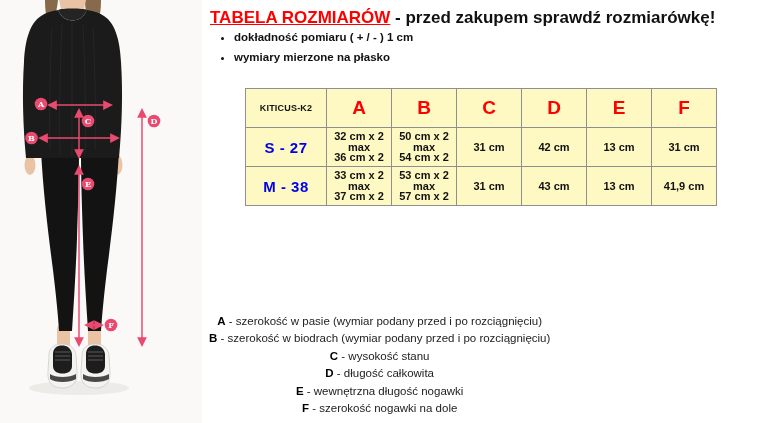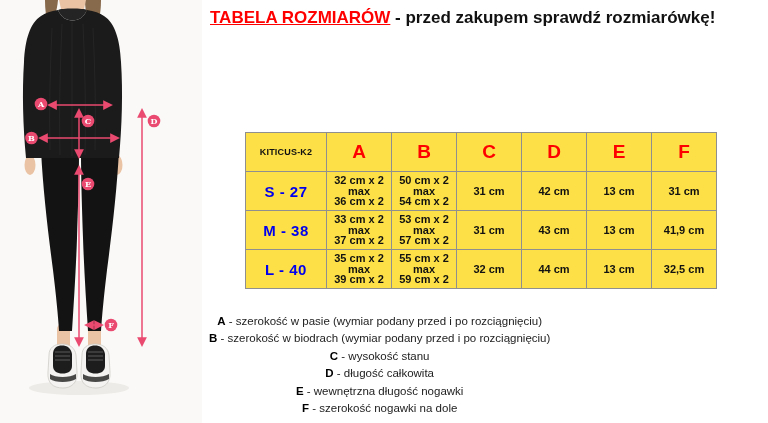--- a/index.html
+++ b/index.html
@@ -120,6 +120,10 @@
     <span class="red">TABELA ROZMIARÓW</span><span> - przed zakupem sprawdź rozmiarówkę!</span>
   </div>
 
+  <ul class="bullets">
+    <li>dokładność pomiaru ( + / - ) 1 cm</li>
+    <li>wymiary mierzone na płasko</li>
+  </ul>
 
   <table class="size-table">
     <tbody>

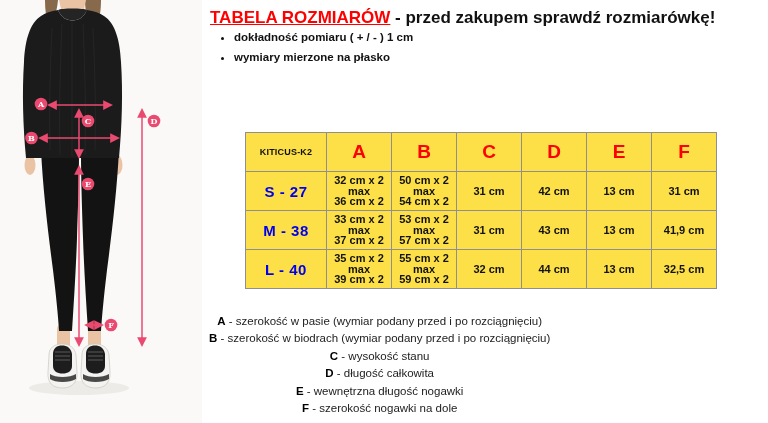--- a/index.html
+++ b/index.html
@@ -23,7 +23,7 @@
 
   table.size-table {
     position:absolute; left:245px; top:88px;
-    border-collapse:collapse; table-layout:fixed; background:#fde047;margin-top:44px;
+    border-collapse:collapse; table-layout:fixed; background:#fef9c3;
   }
   .size-table tr { height:39px; }
   .size-table th, .size-table td {

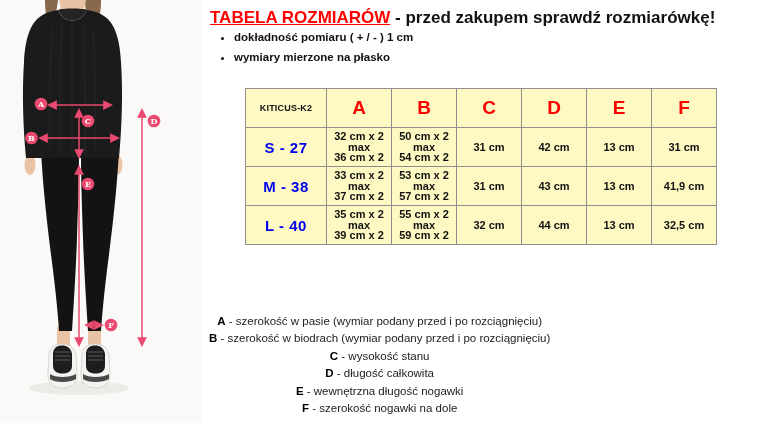--- a/index.html
+++ b/index.html
@@ -170,23 +170,6 @@
       <td class="val-cell">13 cm</td>
       <td class="val-cell">41,9 cm</td>
     </tr>
-    <tr>
-      <td class="size-cell">L - 40</td>
-      <td class="val-cell">
-        <div>35 cm x 2</div>
-        <div>max</div>
-        <div>39 cm x 2</div>
-      </td>
-      <td class="val-cell">
-        <div>55 cm x 2</div>
-        <div>max</div>
-        <div>59 cm x 2</div>
-      </td>
-      <td class="val-cell">32 cm</td>
-      <td class="val-cell">44 cm</td>
-      <td class="val-cell">13 cm</td>
-      <td class="val-cell">32,5 cm</td>
-    </tr>
   </tbody>
     </table>
 

